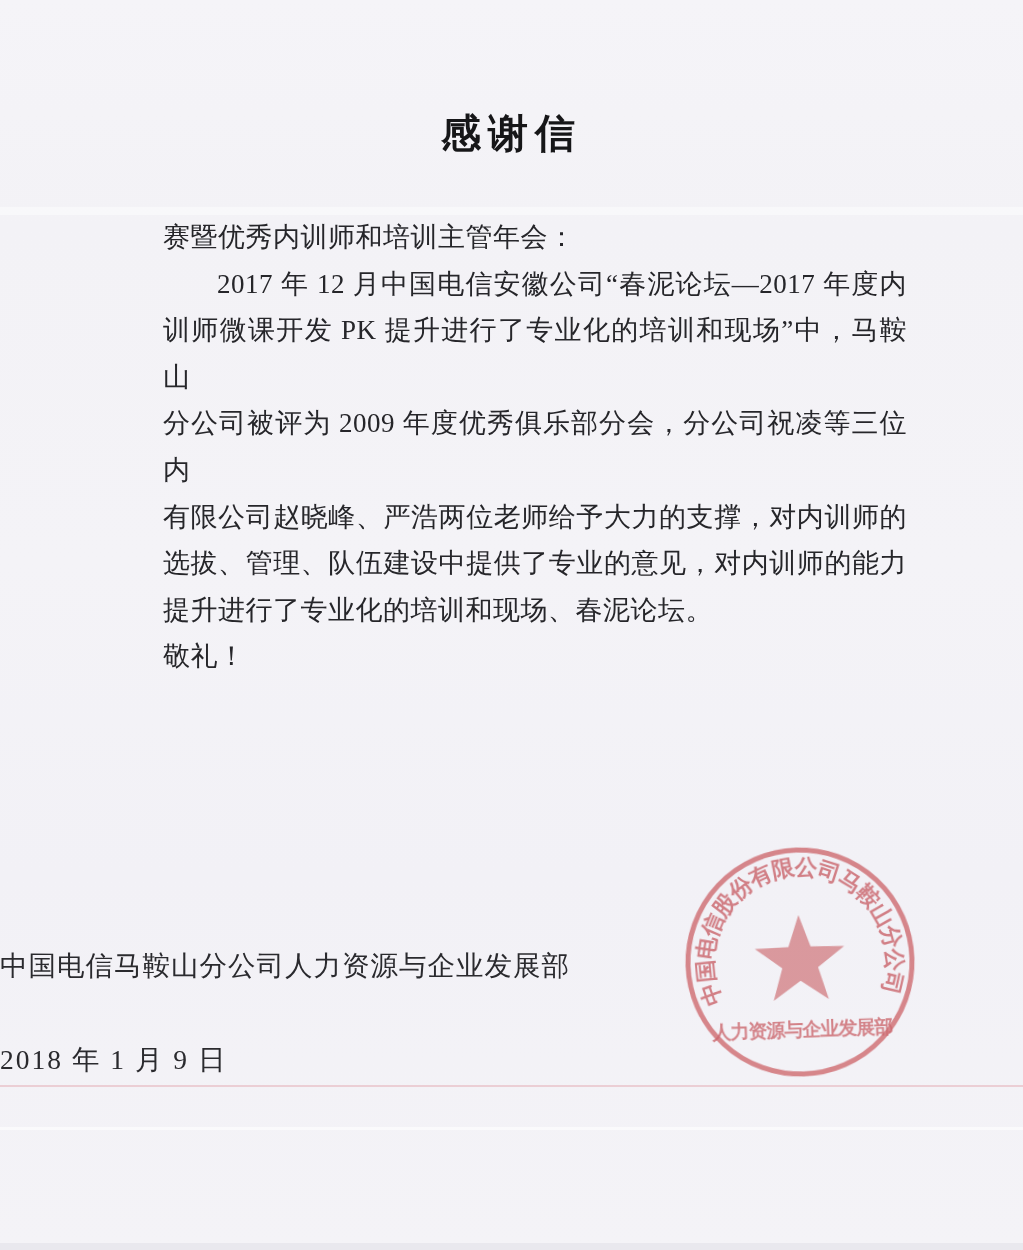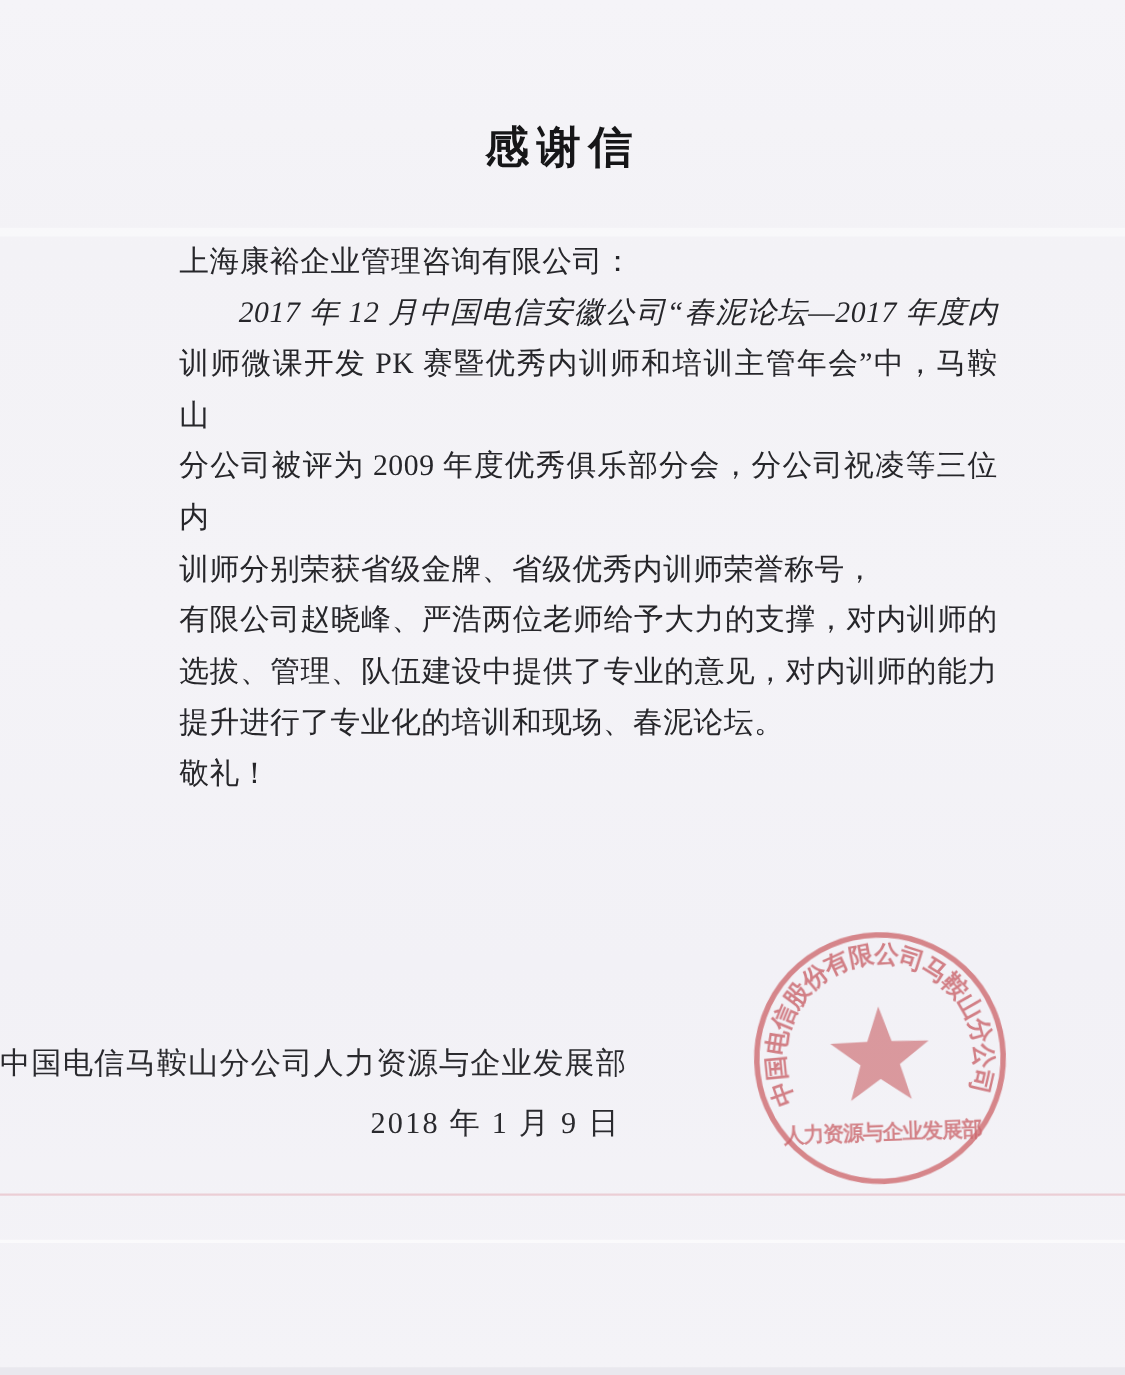--- a/index.html
+++ b/index.html
@@ -82,7 +82,7 @@
   <div class="title">感谢信</div>
 
   <div class="body-text">
-    <div class="line">上海康裕企业管理咨询有限公司：</div>
+    <div class="line">赛暨优秀内训师和培训主管年会：</div>
     <div class="line indent justify">2017 年 12 月中国电信安徽公司“春泥论坛—2017 年度内</div>
     <div class="line justify">训师微课开发 PK 赛暨优秀内训师和培训主管年会”中，马鞍山</div>
     <div class="line justify">分公司被评为 2009 年度优秀俱乐部分会，分公司祝凌等三位内</div>

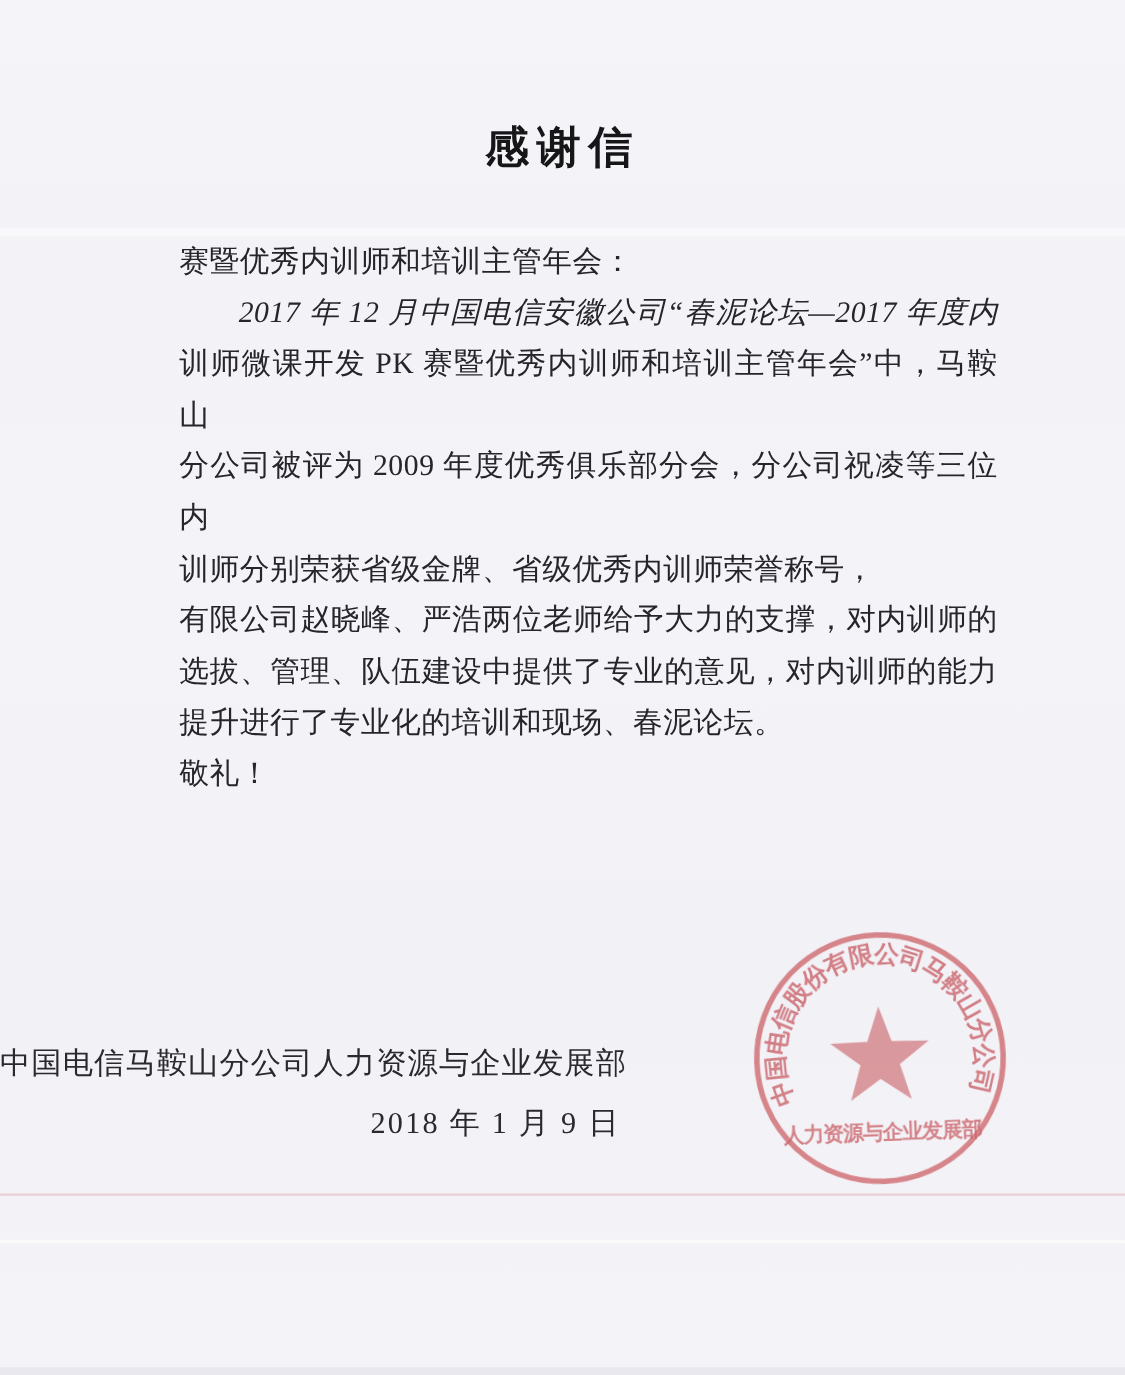--- a/index.html
+++ b/index.html
@@ -44,7 +44,7 @@
     text-align:justify;
     text-align-last:justify;
   }
-  .line.indent{text-indent:2em;font-style:italic;}
+  .line.indent{text-indent:2em;}
 
   .signature{
     position:absolute;top:948px;left:0;width:905px;

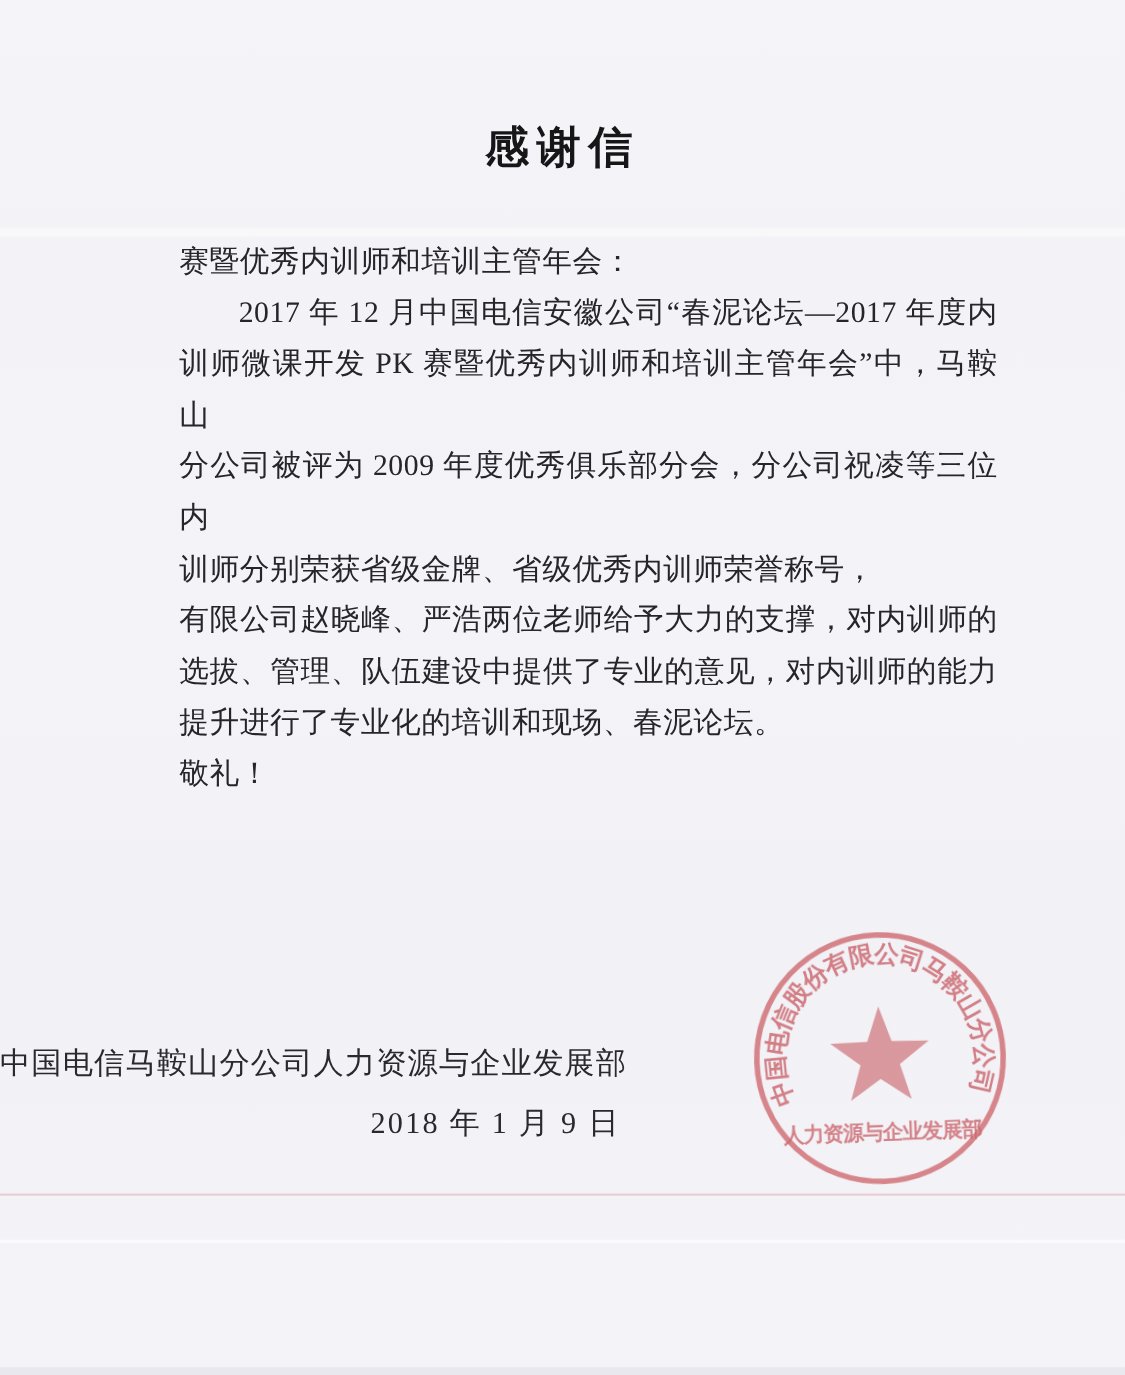--- a/index.html
+++ b/index.html
@@ -84,7 +84,7 @@
   <div class="body-text">
     <div class="line">赛暨优秀内训师和培训主管年会：</div>
     <div class="line indent justify">2017 年 12 月中国电信安徽公司“春泥论坛—2017 年度内</div>
-    <div class="line justify">训师微课开发 PK 赛暨优秀内训师和培训主管年会”中，马鞍山</div>
+    <div class="line justify">训师微课开发 PK 提升进行了专业化的培训和现场”中，马鞍山</div>
     <div class="line justify">分公司被评为 2009 年度优秀俱乐部分会，分公司祝凌等三位内</div>
     <div class="line">训师分别荣获省级金牌、省级优秀内训师荣誉称号，</div>
     <div class="line justify">有限公司赵晓峰、严浩两位老师给予大力的支撑，对内训师的</div>

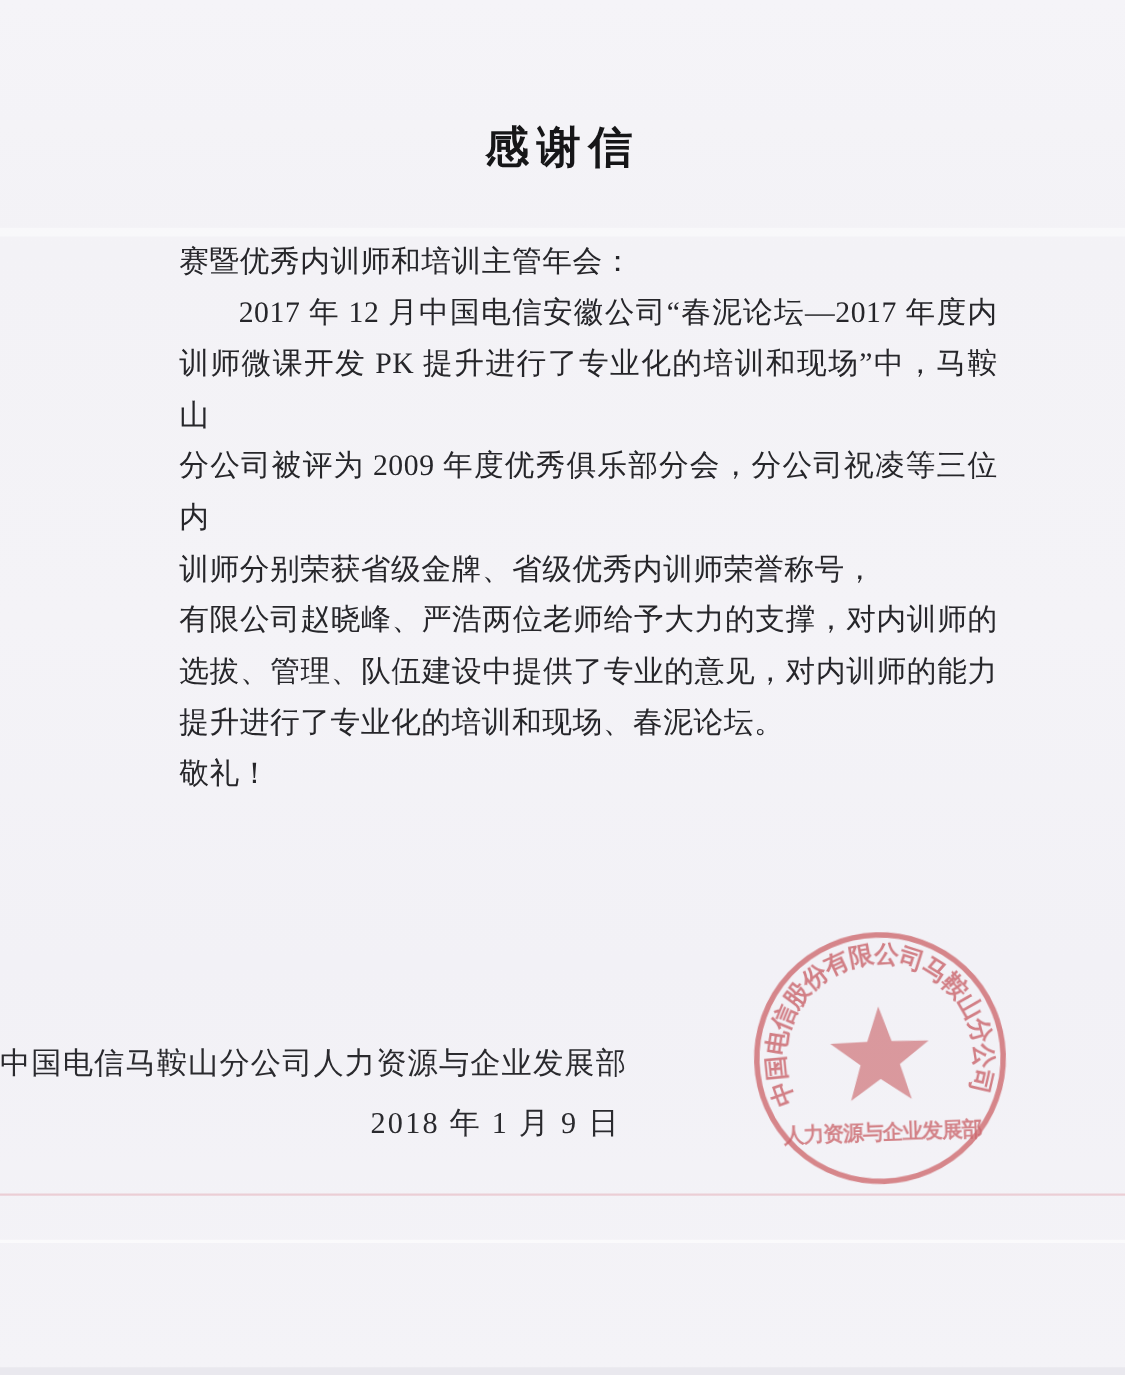--- a/index.html
+++ b/index.html
@@ -86,7 +86,6 @@
     <div class="line indent justify">2017 年 12 月中国电信安徽公司“春泥论坛—2017 年度内</div>
     <div class="line justify">训师微课开发 PK 提升进行了专业化的培训和现场”中，马鞍山</div>
     <div class="line justify">分公司被评为 2009 年度优秀俱乐部分会，分公司祝凌等三位内</div>
-    <div class="line">训师分别荣获省级金牌、省级优秀内训师荣誉称号，</div>
     <div class="line justify">有限公司赵晓峰、严浩两位老师给予大力的支撑，对内训师的</div>
     <div class="line justify">选拔、管理、队伍建设中提供了专业的意见，对内训师的能力</div>
     <div class="line">提升进行了专业化的培训和现场、春泥论坛。</div>

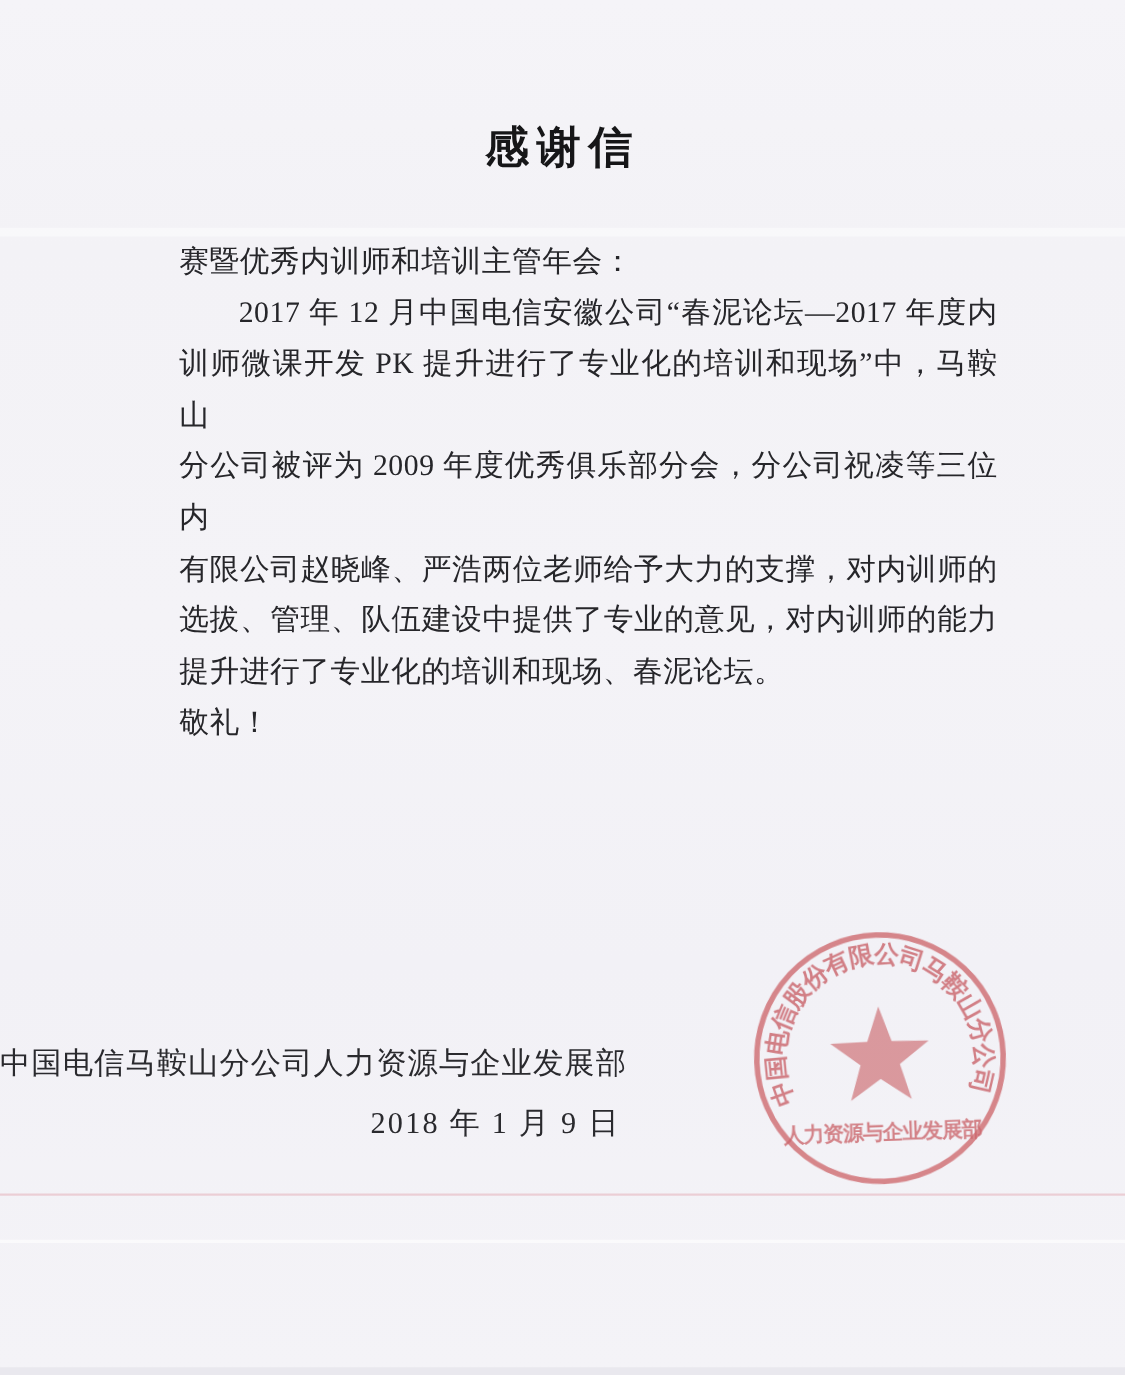--- a/index.html
+++ b/index.html
@@ -53,8 +53,8 @@
     color:#2a2a2e;
   }
   .date{
-    position:absolute;top:1003px;left:0;width:901px;
-    text-align:center;
+    position:absolute;top:1042px;left:0;width:901px;
+    text-align:left;
     font-size:27.5px;letter-spacing:2px;
     color:#2a2a2e;
   }

